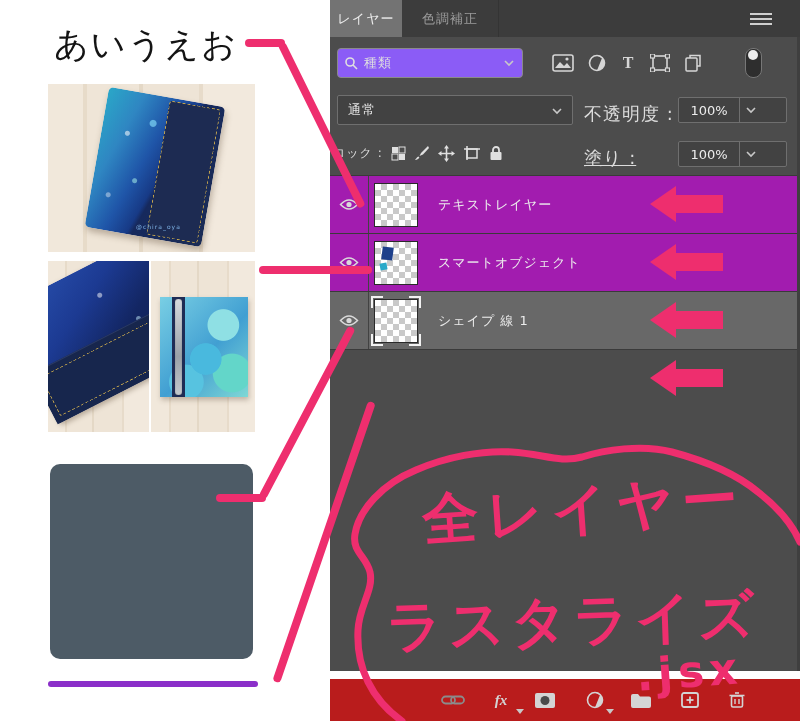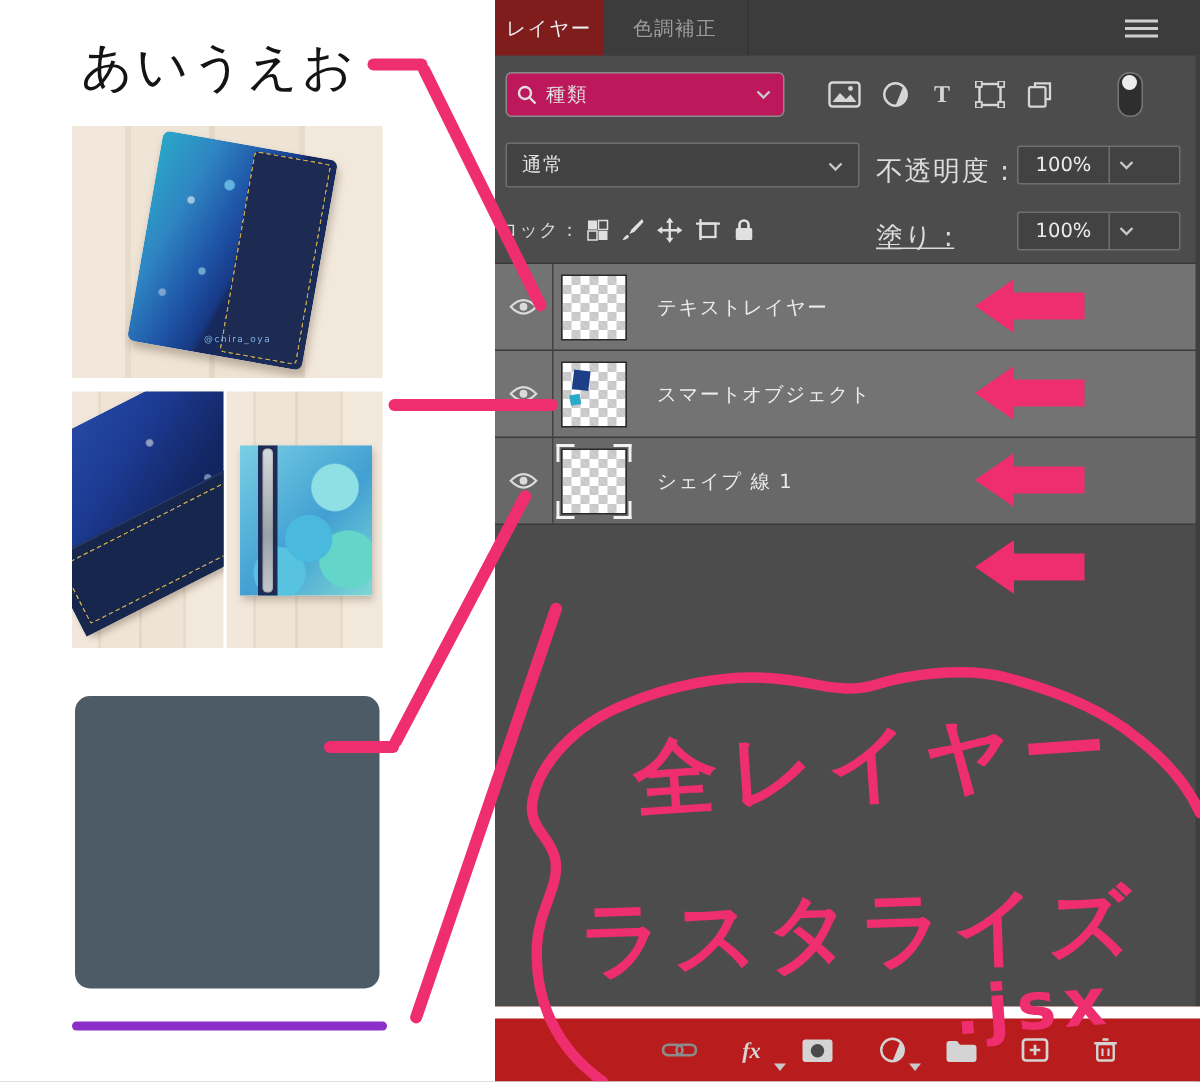--- a/index.html
+++ b/index.html
@@ -55,7 +55,7 @@
   .tabbar{position:absolute;left:0;top:0;width:100%;height:37px;background:#3C3C3C;}
   .tab{position:absolute;top:0;height:37px;display:flex;align-items:center;justify-content:center;
        font-size:13px;letter-spacing:1px;}
-  .tab-active{left:0;width:72px;background:#7f1d1d;color:#ECECEC;}
+  .tab-active{left:0;width:72px;background:#737373;color:#ECECEC;}
   .tab-inactive{left:72px;width:96px;background:#3C3C3C;color:#9C9C9C;border-right:1px solid #343434;}
   .hamburger{position:absolute;right:28px;top:13px;width:22px;height:12px;cursor:pointer;}
   .hamburger span{display:block;width:22px;height:2px;background:#CFCFCF;margin-bottom:3px;}

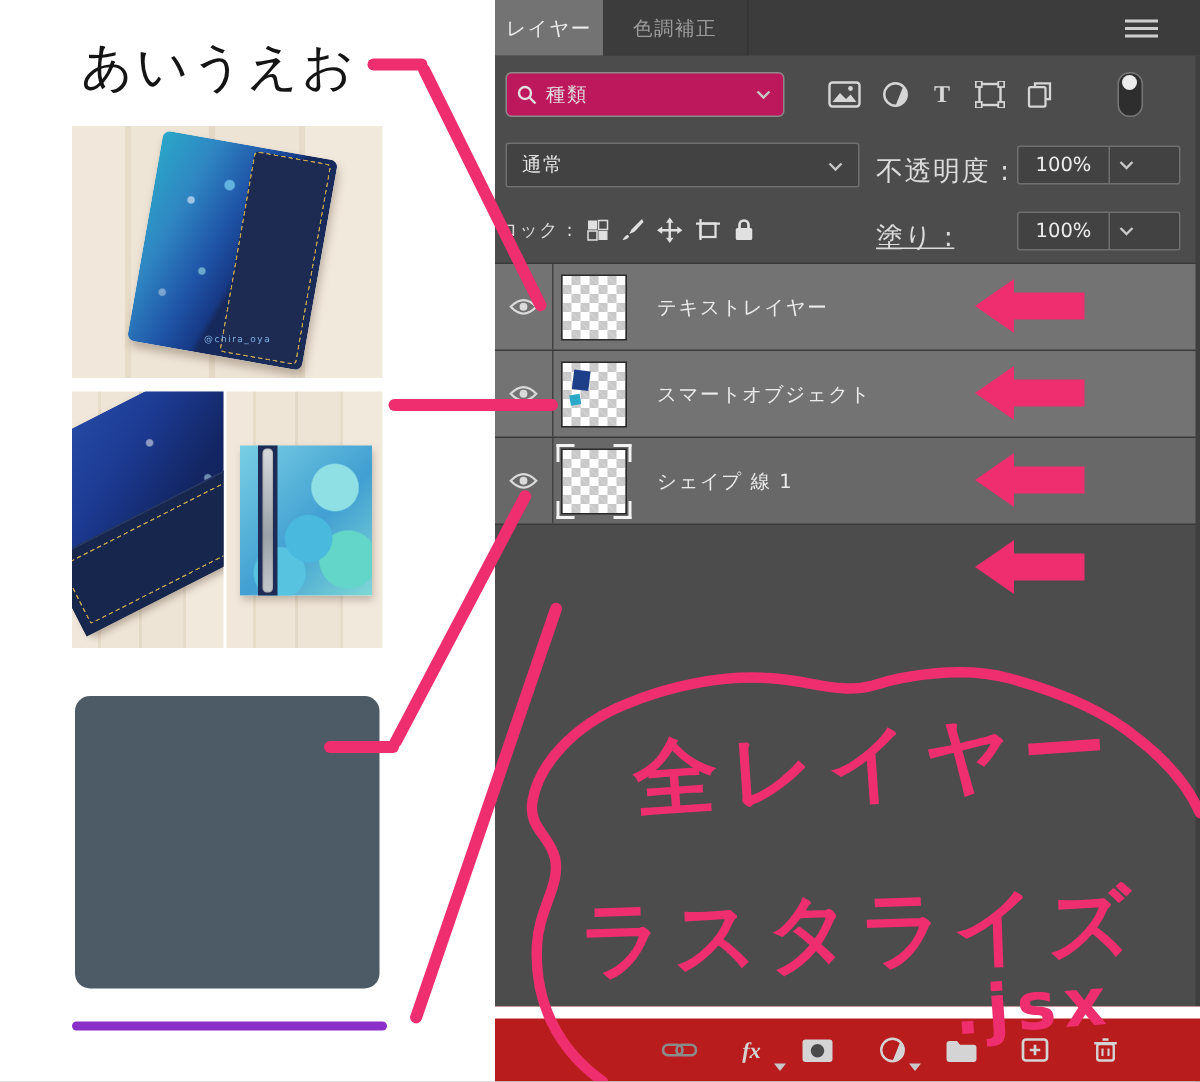--- a/index.html
+++ b/index.html
@@ -61,7 +61,7 @@
   .hamburger span{display:block;width:22px;height:2px;background:#CFCFCF;margin-bottom:3px;}
 
   .searchbox{position:absolute;left:7px;top:48px;width:186px;height:30px;box-sizing:border-box;
-             background:#be185d;border:1px solid #8A8A8A;border-radius:4px;display:flex;align-items:center;}
+             background:#8b5cf6;border:1px solid #8A8A8A;border-radius:4px;display:flex;align-items:center;}
   .searchbox .lbl{font-size:13px;color:#E0E0E0;margin-left:6px;letter-spacing:1px;}
   .chev{display:inline-block;}
   .searchbox .chev{position:absolute;right:8px;top:11px;}

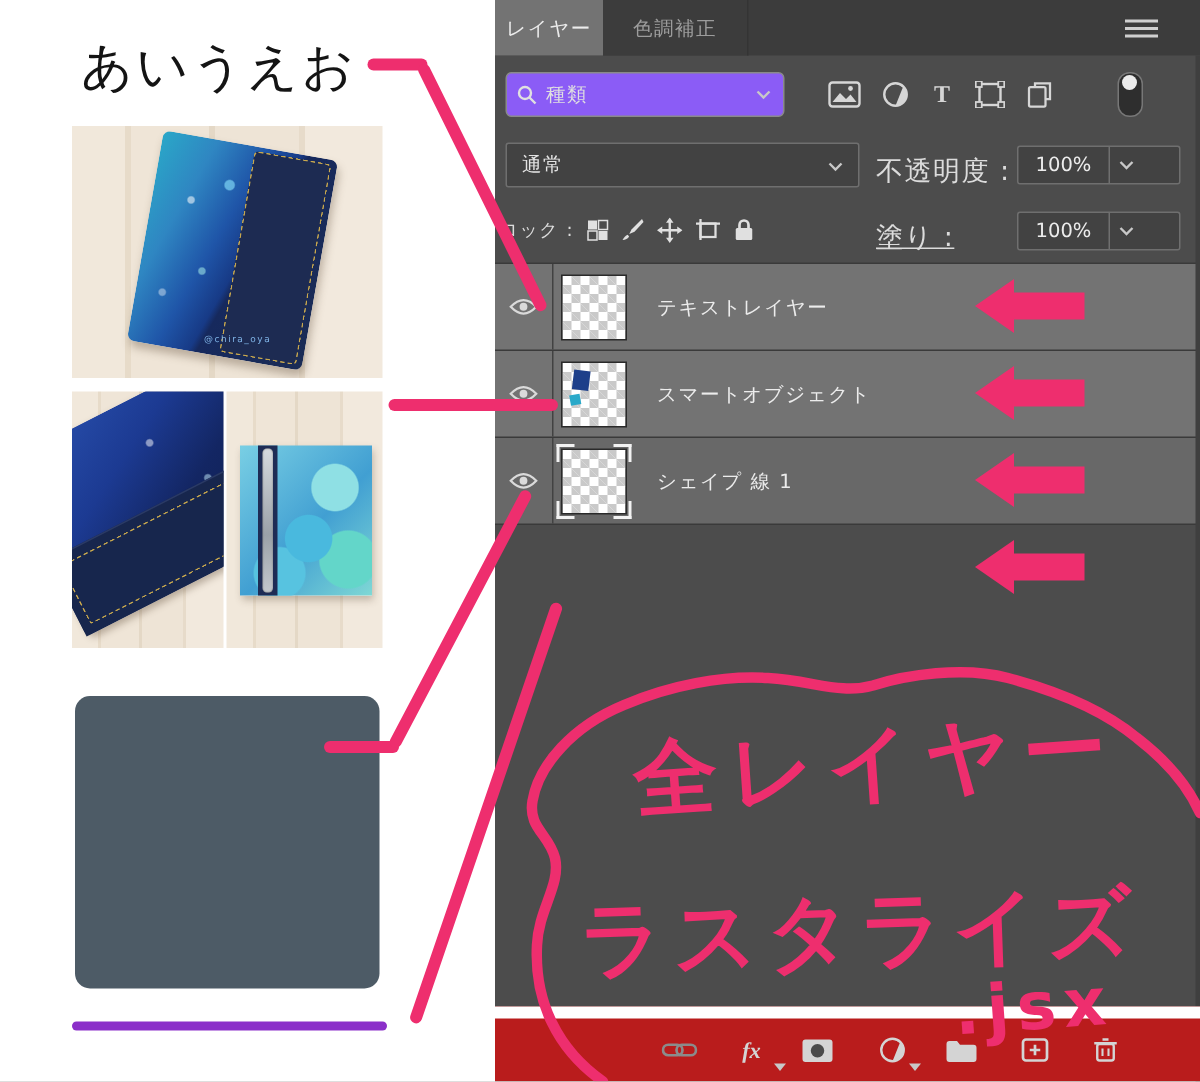--- a/index.html
+++ b/index.html
@@ -90,7 +90,7 @@
   .lock-row .lbl{font-size:12px;color:#DCDCDC;letter-spacing:1px;}
 
   .rows{position:absolute;left:0;top:175px;width:100%;border-top:1px solid #3A3A3A;}
-  .layer-row{position:relative;height:57px;background:#737373;border-bottom:1px solid #3A3A3A;
+  .layer-row{position:relative;height:57px;background:#a21caf;border-bottom:1px solid #3A3A3A;
              display:flex;align-items:center;}
   .layer-row.selected{background:#686868;}
   .eye-cell{width:38px;height:100%;display:flex;align-items:center;justify-content:center;

